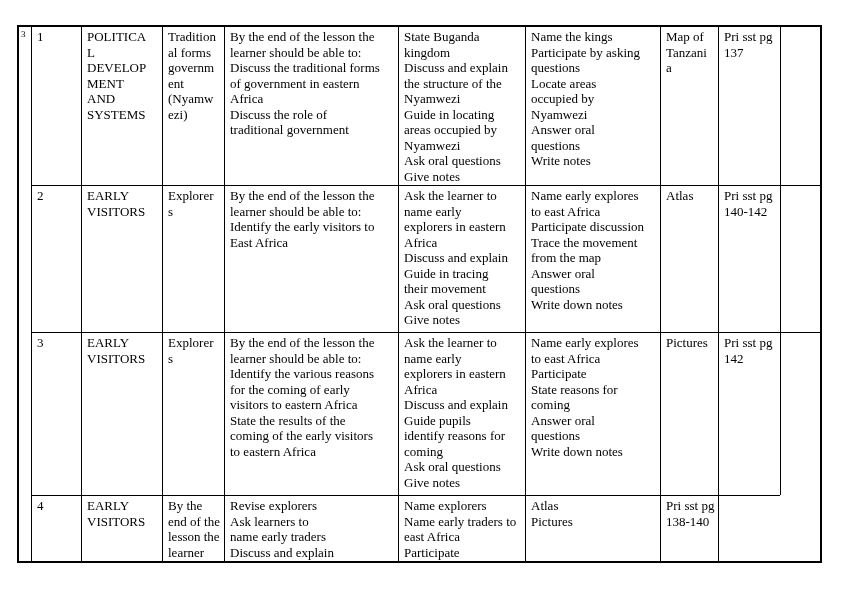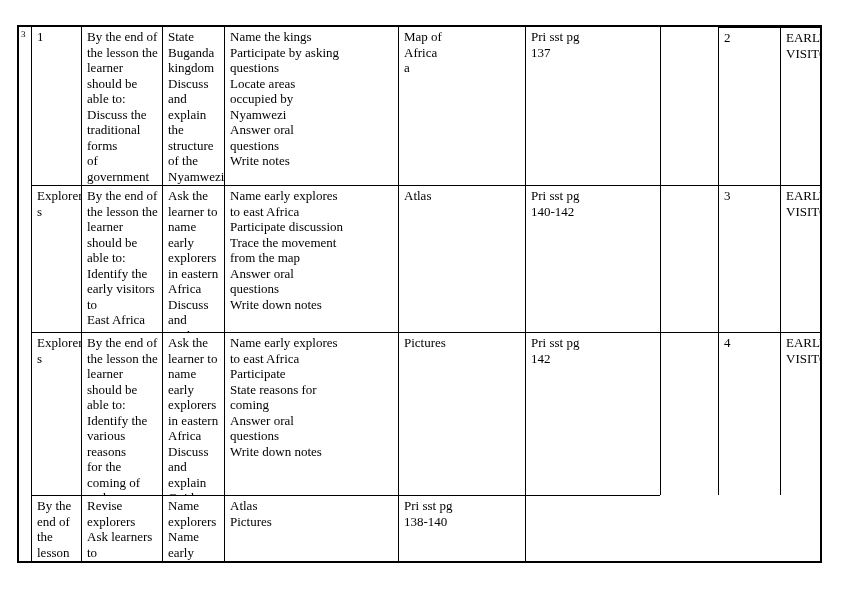--- a/index.html
+++ b/index.html
@@ -52,6 +52,12 @@
     <div class="c marker">3</div>
 
     <div class="c t0">1</div>
+    <div class="c t0">POLITICA
+L
+DEVELOP
+MENT
+AND
+SYSTEMS</div>
     <div class="c t0">By the end of the lesson the
 learner should be able to:
 Discuss the traditional forms

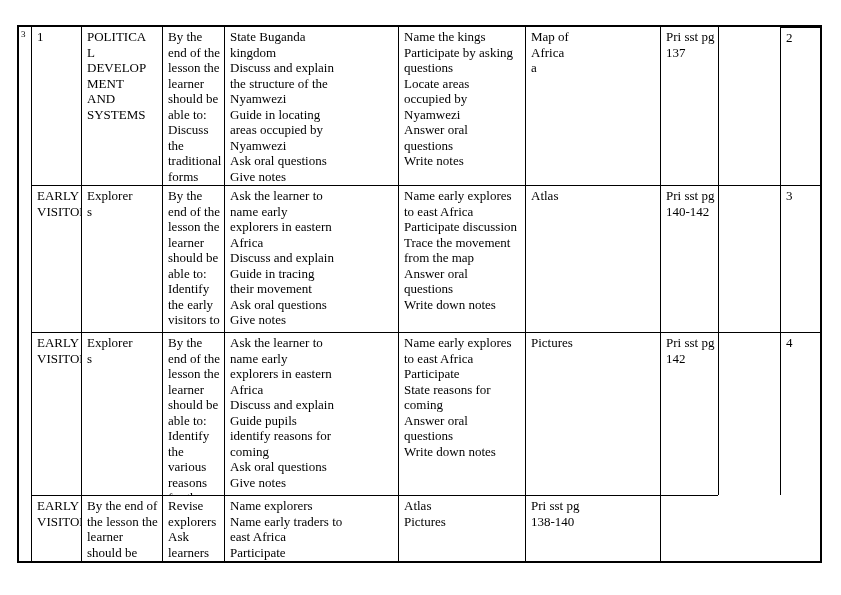--- a/index.html
+++ b/index.html
@@ -58,6 +58,12 @@
 MENT
 AND
 SYSTEMS</div>
+    <div class="c t0">Tradition
+al forms
+governm
+ent
+(Nyamw
+ezi)</div>
     <div class="c t0">By the end of the lesson the
 learner should be able to:
 Discuss the traditional forms

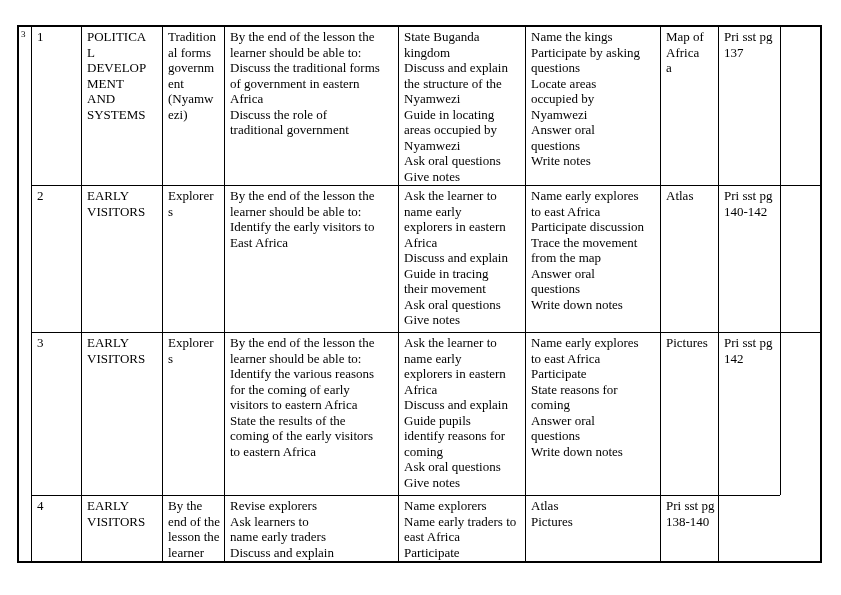--- a/index.html
+++ b/index.html
@@ -91,7 +91,7 @@
 questions
 Write notes</div>
     <div class="c t0">Map of
-Africa
+Tanzani
 a</div>
     <div class="c t0">Pri sst pg
 137</div>

